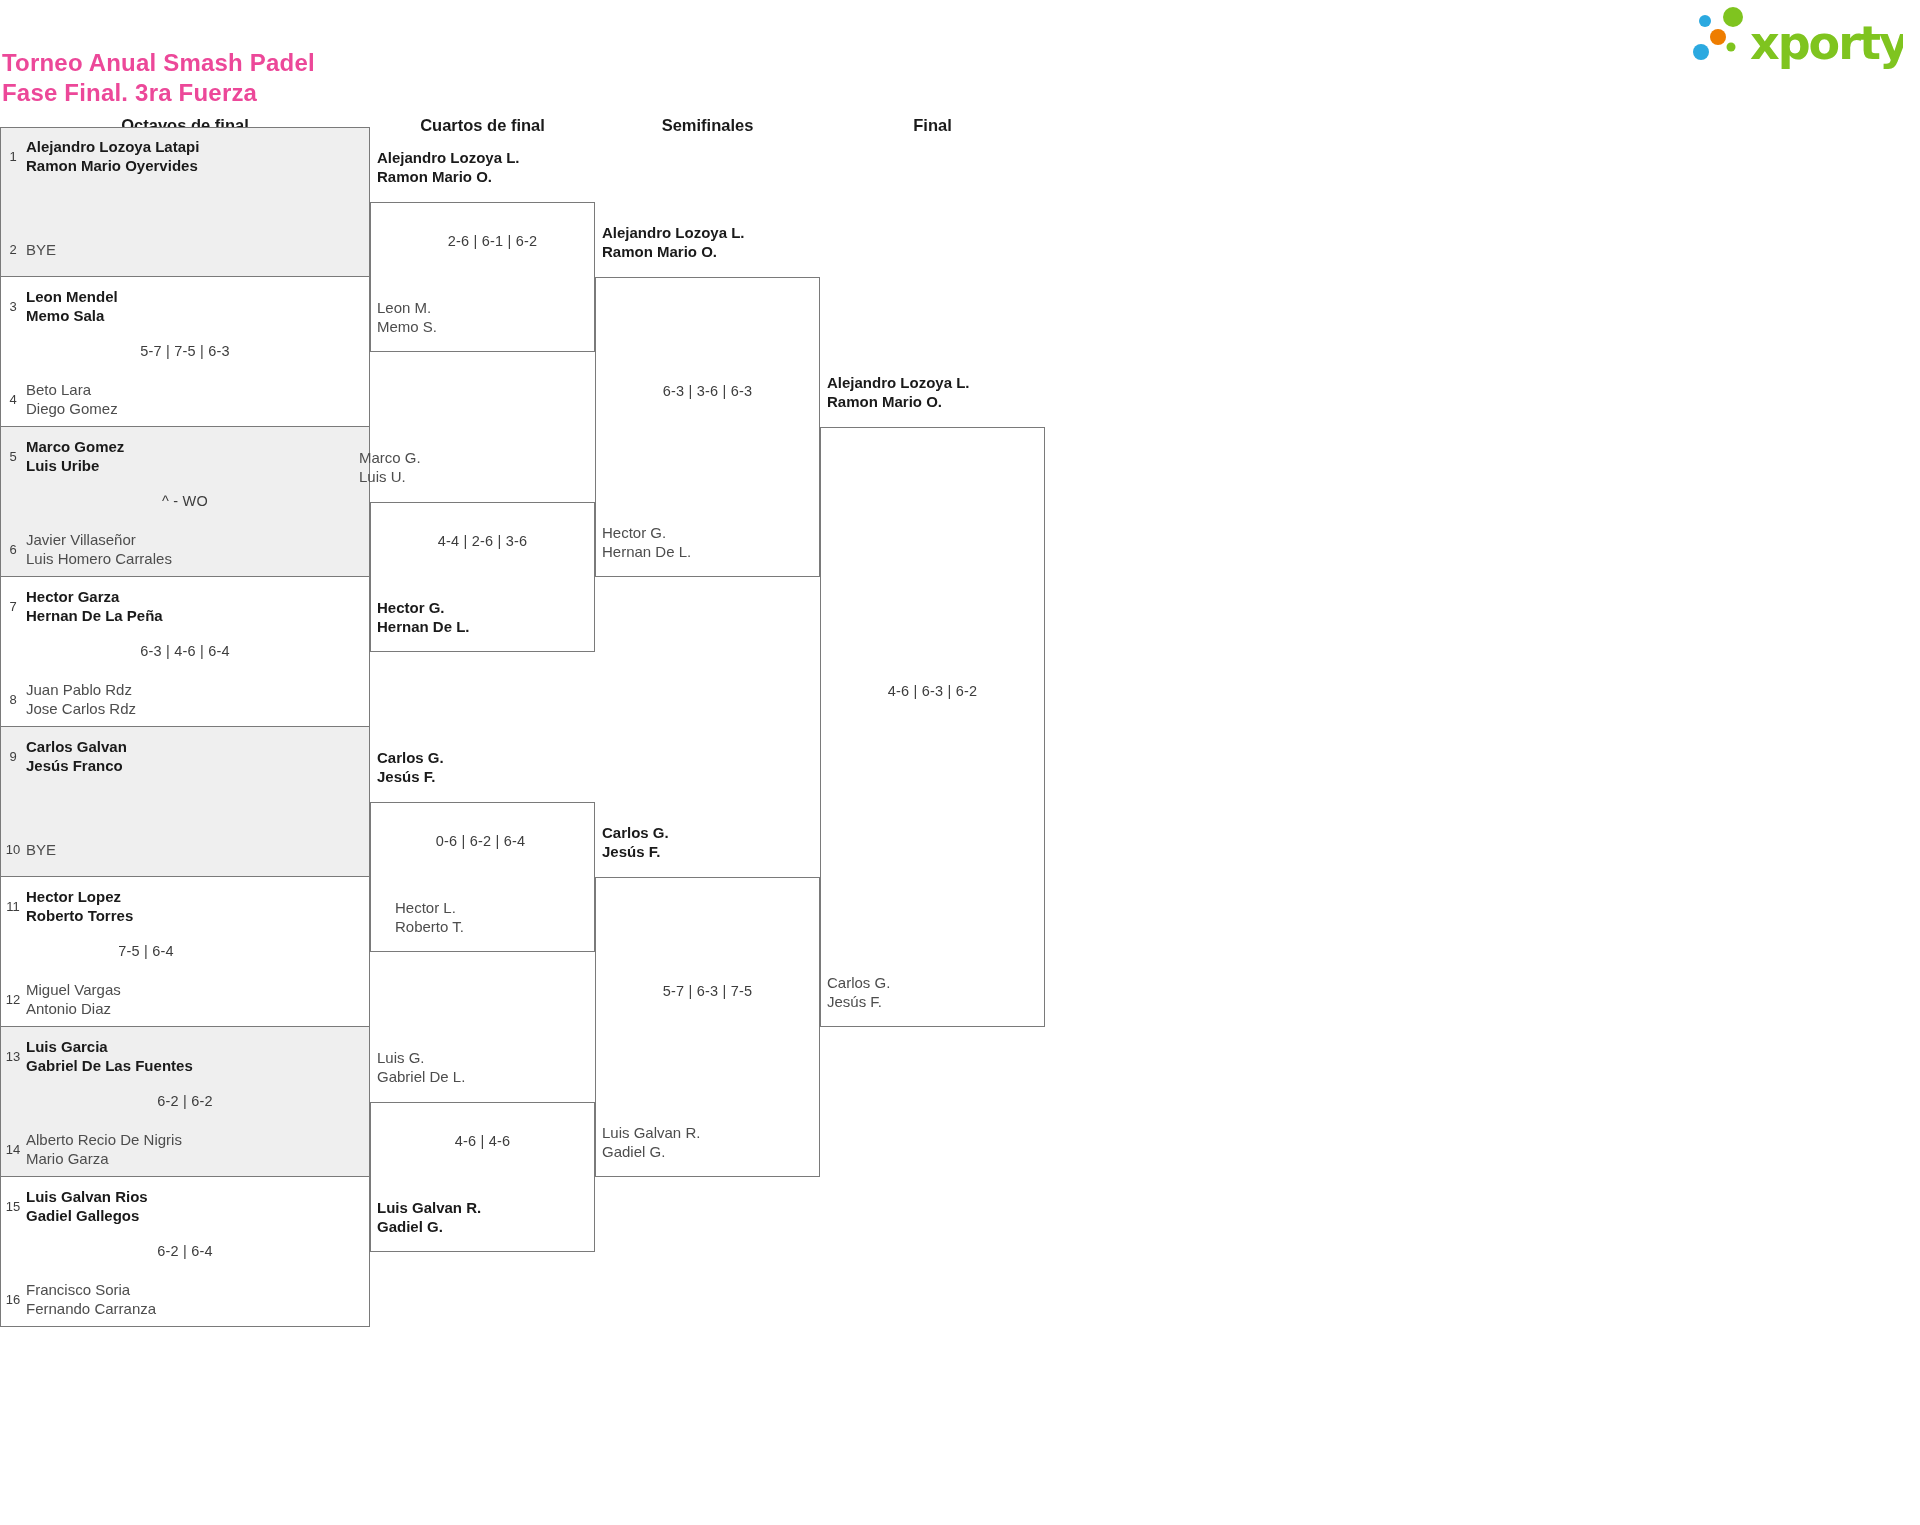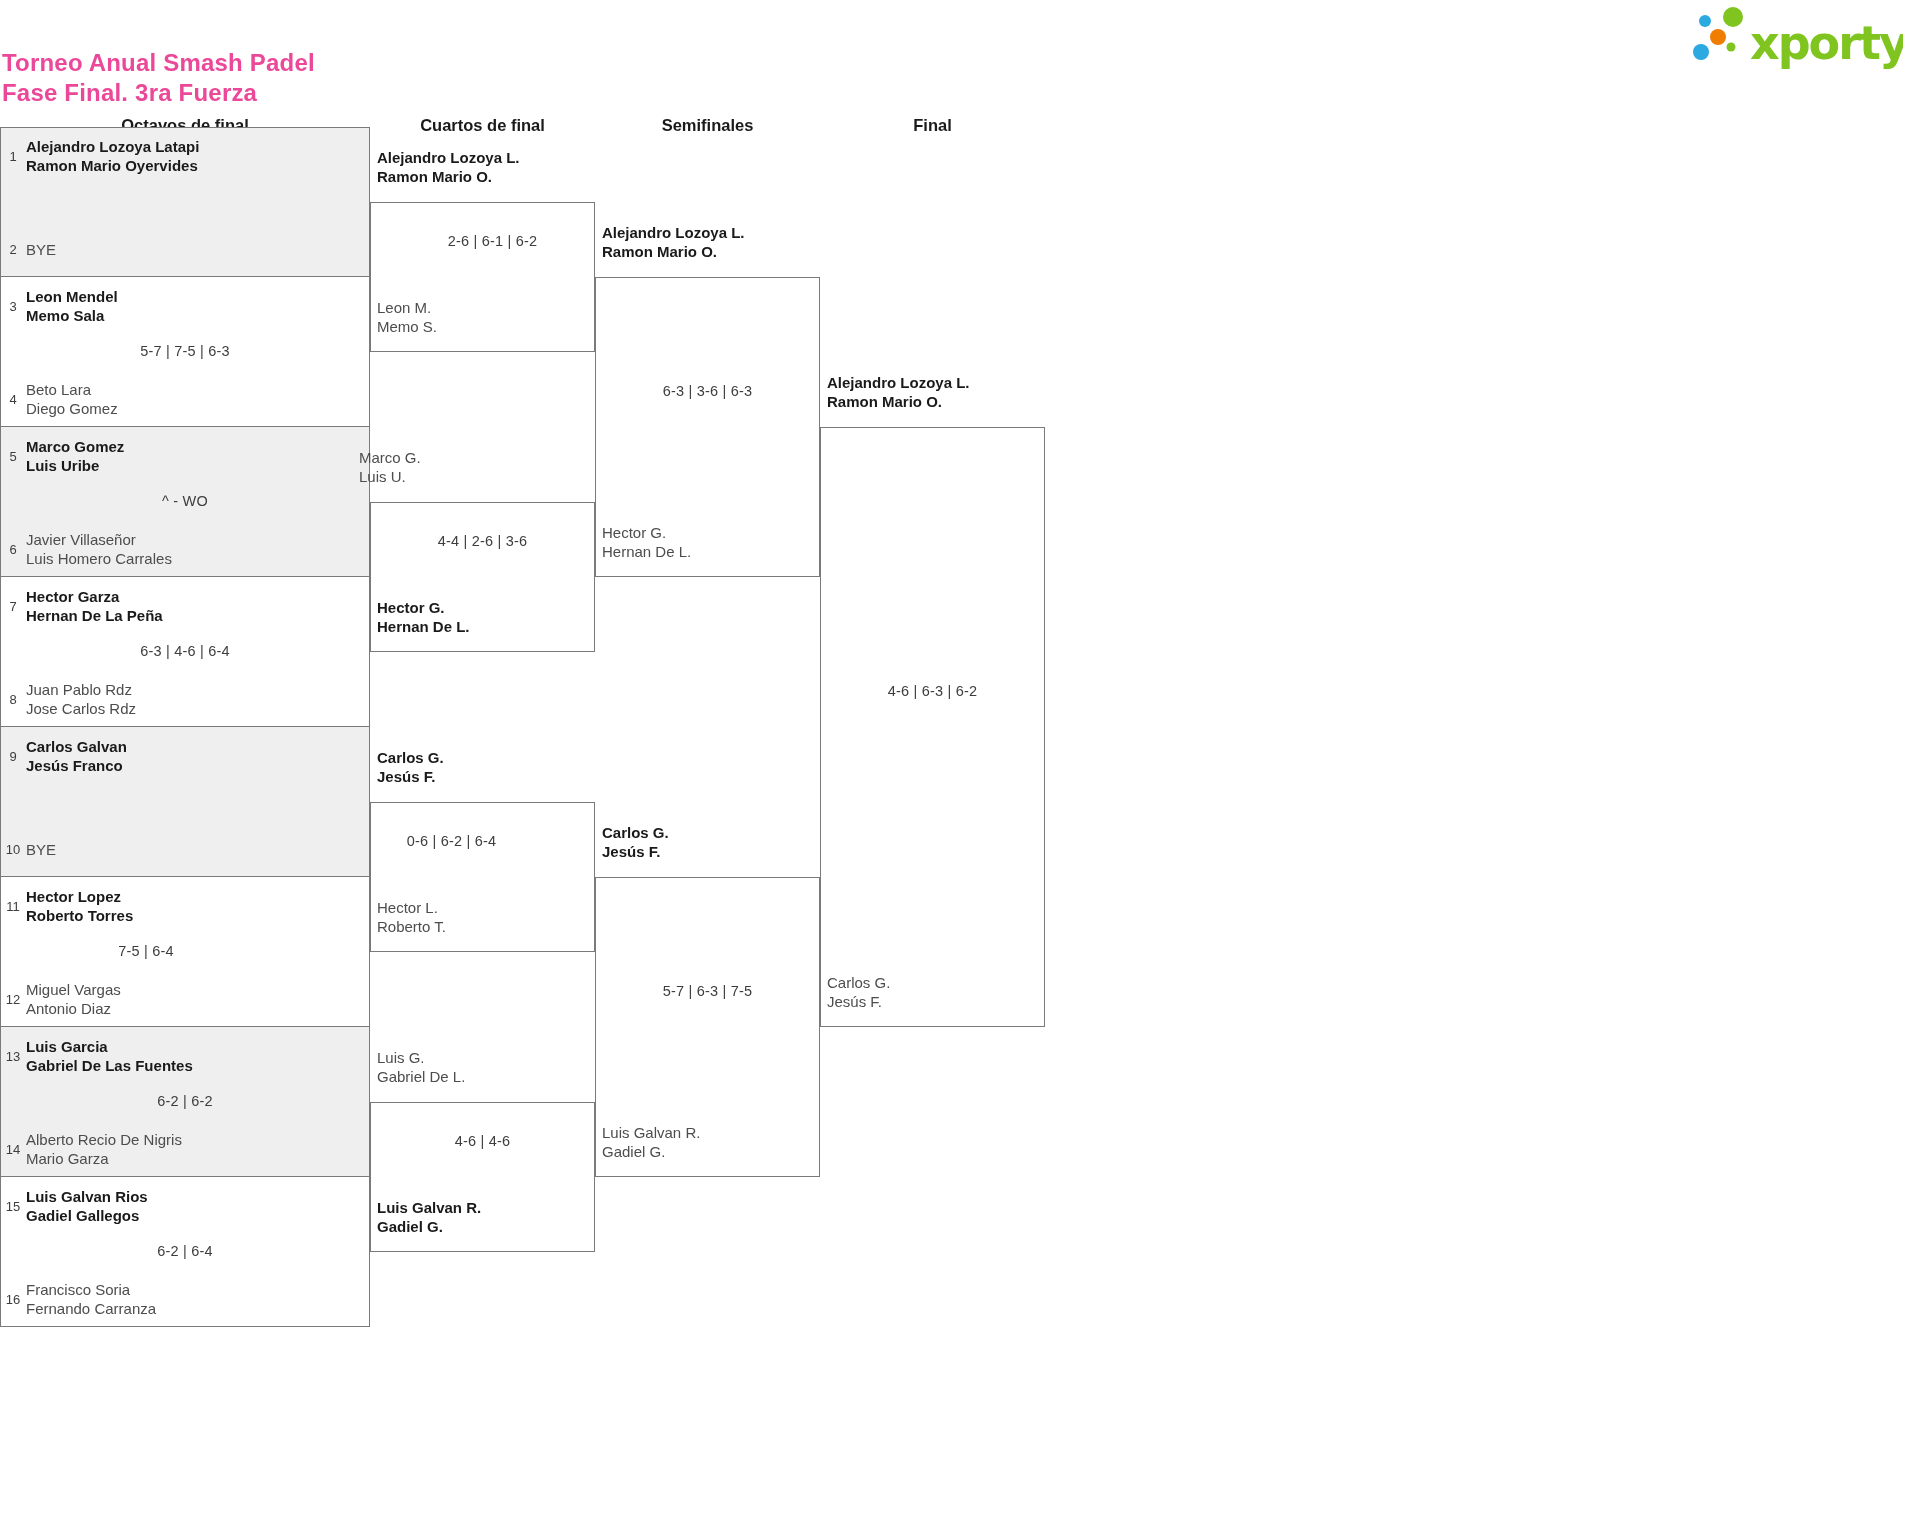--- a/index.html
+++ b/index.html
@@ -227,7 +227,7 @@
     <div class="nline">Jesús F.</div>
   </div>
 </div>
-<div class="abs score" style="left:355px;top:833px;width:193px">0-6 | 6-2 | 6-4</div>
+<div class="abs score" style="left:384px;top:833px;width:193px">0-6 | 6-2 | 6-4</div>
 <div class="abs entry" style="left:377px;top:898px;width:212px">
   <div class="names loser">
     <div class="nline">Hector L.</div>

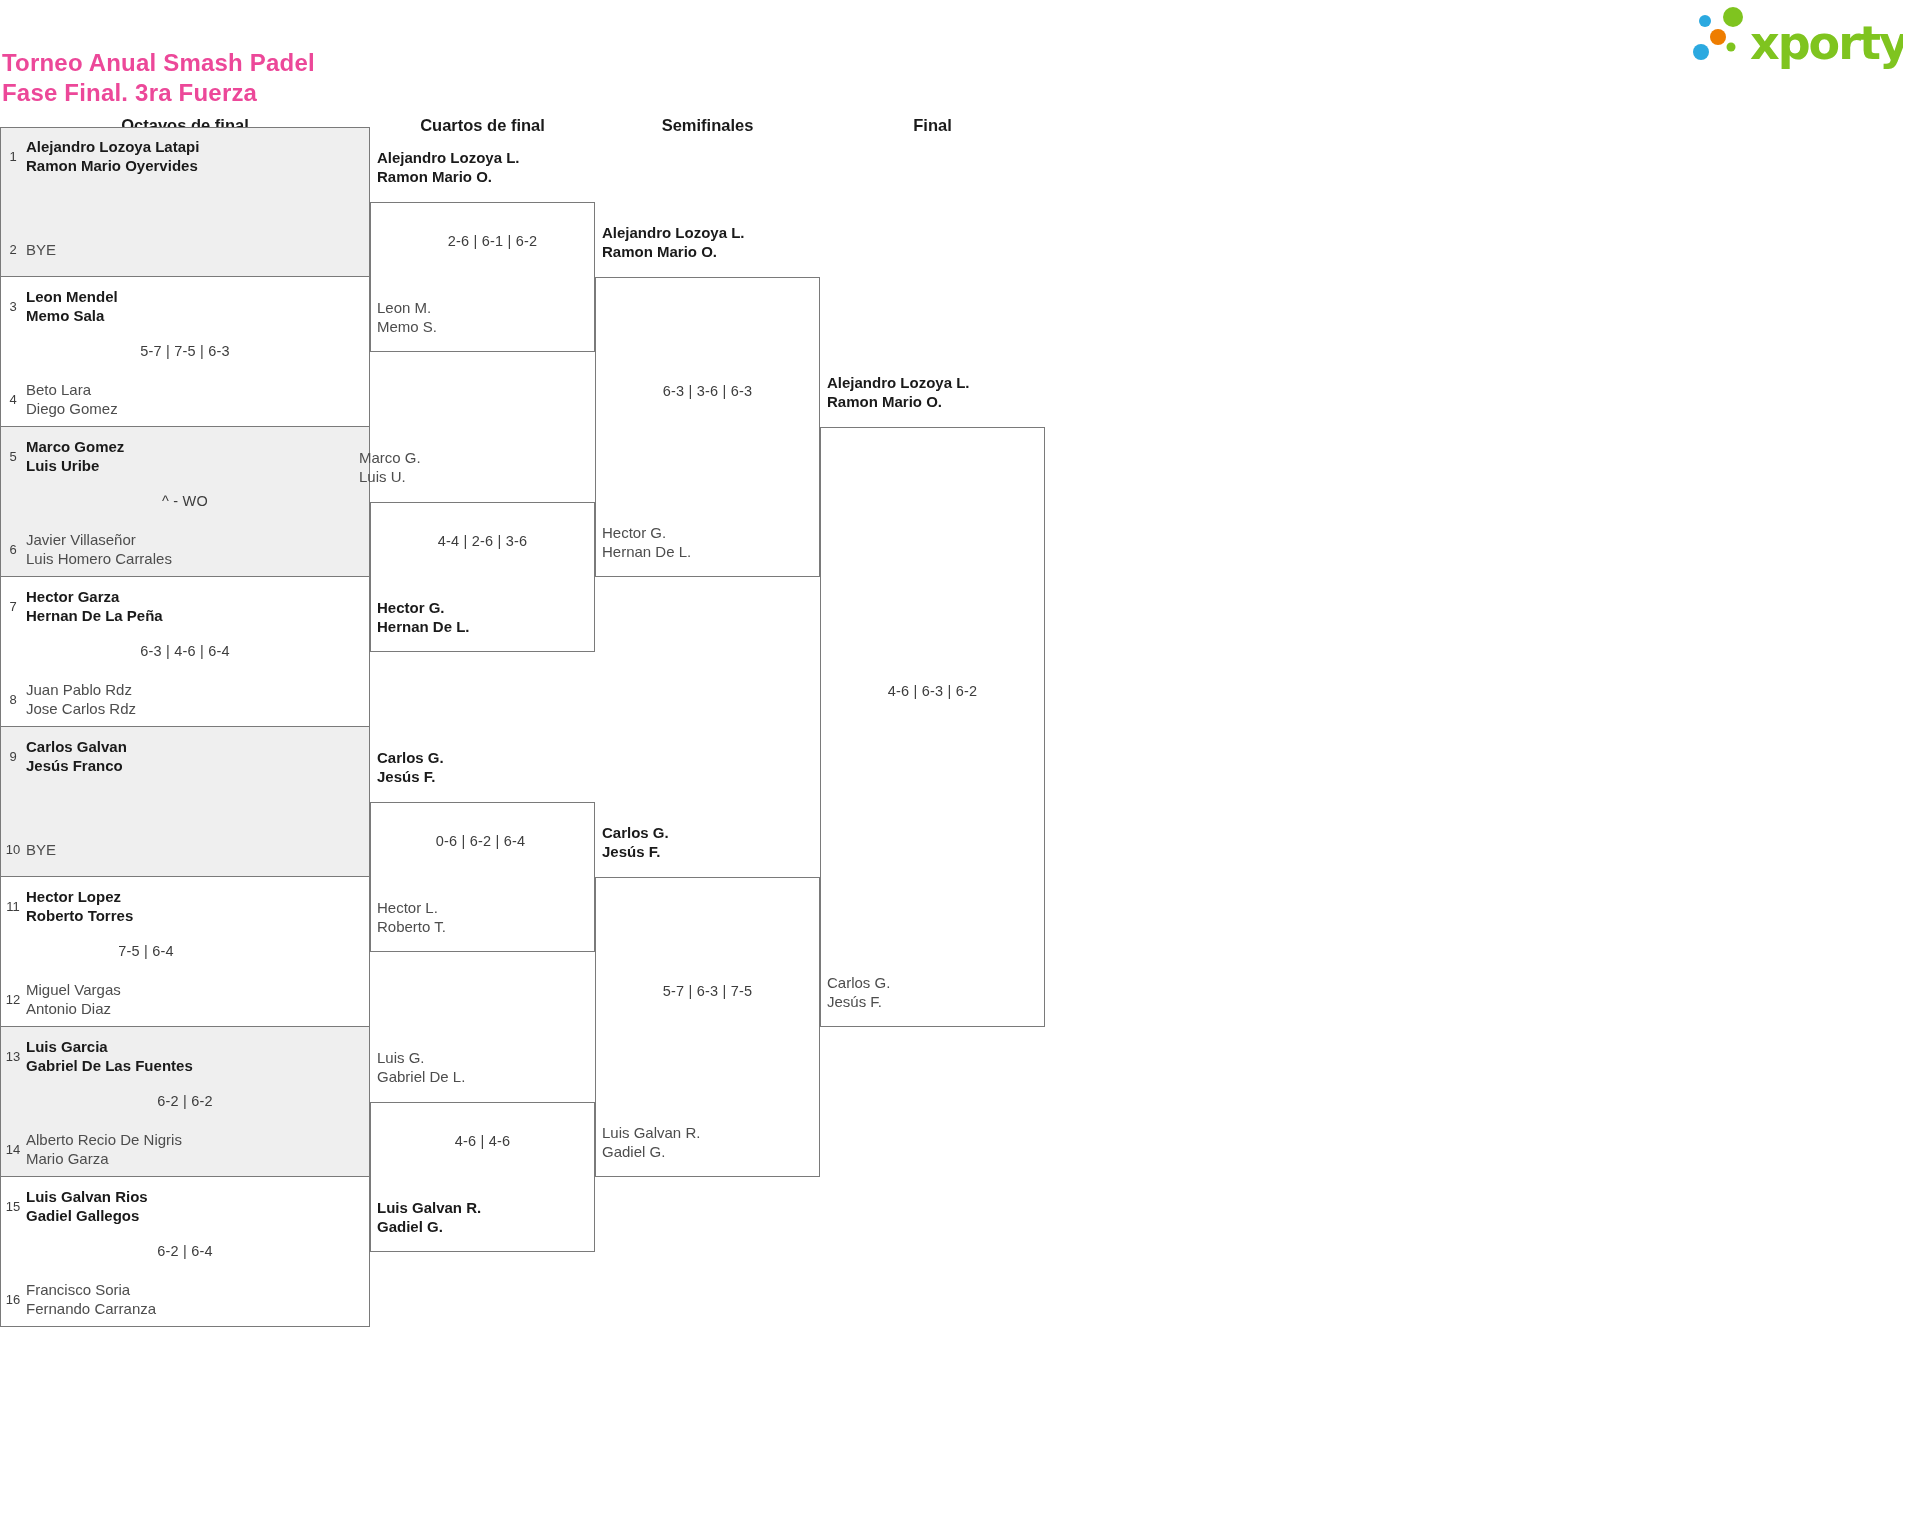--- a/index.html
+++ b/index.html
@@ -228,7 +228,7 @@
   </div>
 </div>
 <div class="abs score" style="left:384px;top:833px;width:193px">0-6 | 6-2 | 6-4</div>
-<div class="abs entry" style="left:377px;top:898px;width:212px">
+<div class="abs entry" style="left:395px;top:898px;width:212px">
   <div class="names loser">
     <div class="nline">Hector L.</div>
     <div class="nline">Roberto T.</div>

